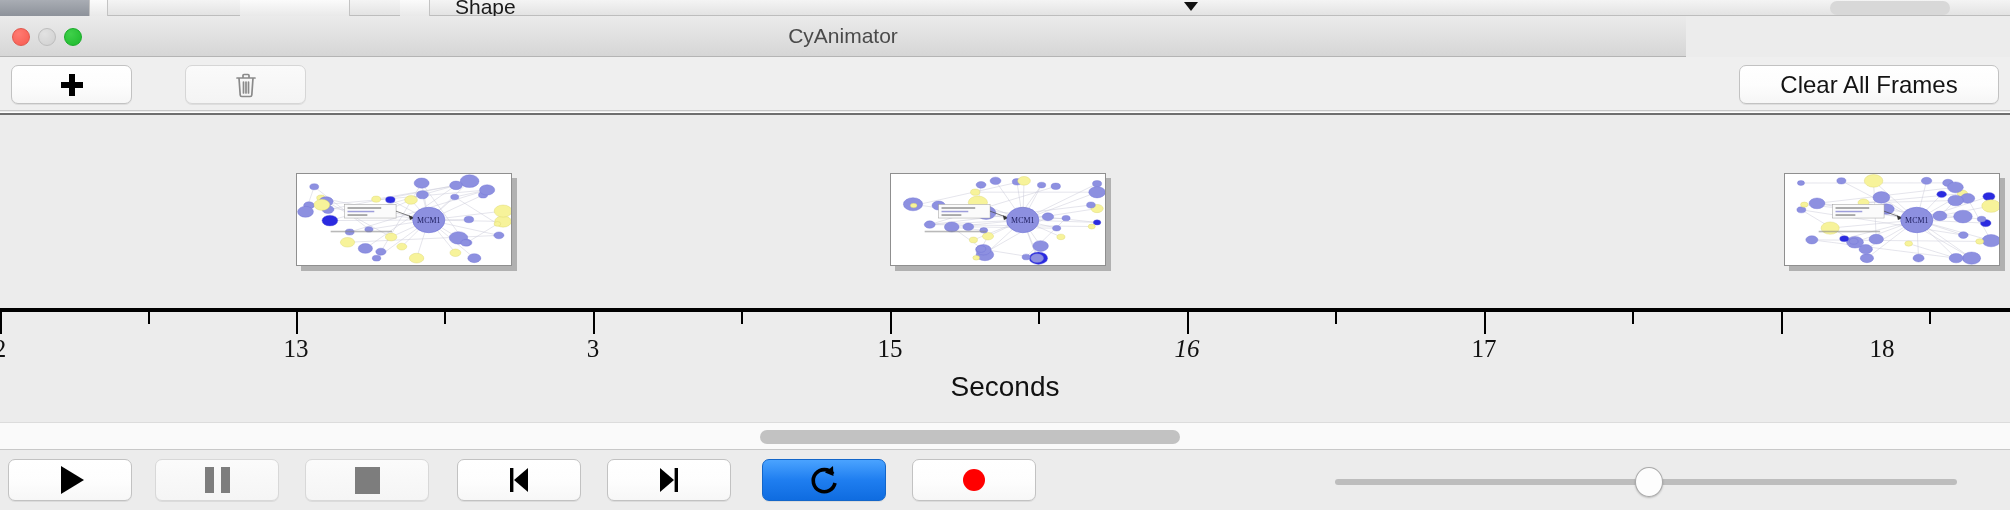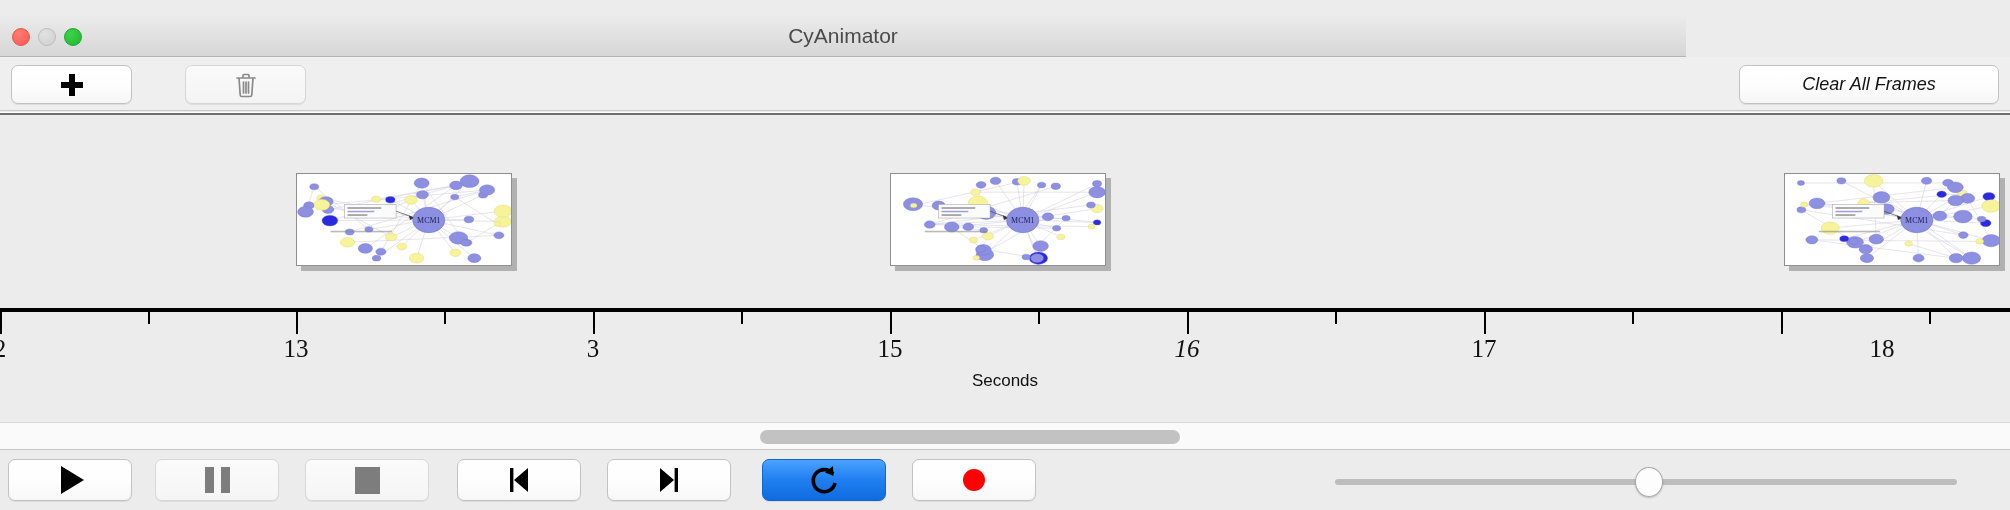--- a/index.html
+++ b/index.html
@@ -304,6 +304,16 @@
 
 <div id="app">
 
+  <div class="bg-window">
+    <div class="bg-tabstrip"></div>
+    <div class="bg-seg dark" style="left:0px;width:90px;"></div>
+    <div class="bg-seg" style="left:90px;width:18px;"></div>
+    <div class="bg-seg" style="left:240px;width:110px;"></div>
+    <div class="bg-seg" style="left:400px;width:30px;"></div>
+    <div class="bg-shape-label">Shape</div>
+    <div class="bg-caret"></div>
+    <div class="bg-scroll"></div>
+  </div>
 
   <div class="titlebar">
     <div class="traffic">

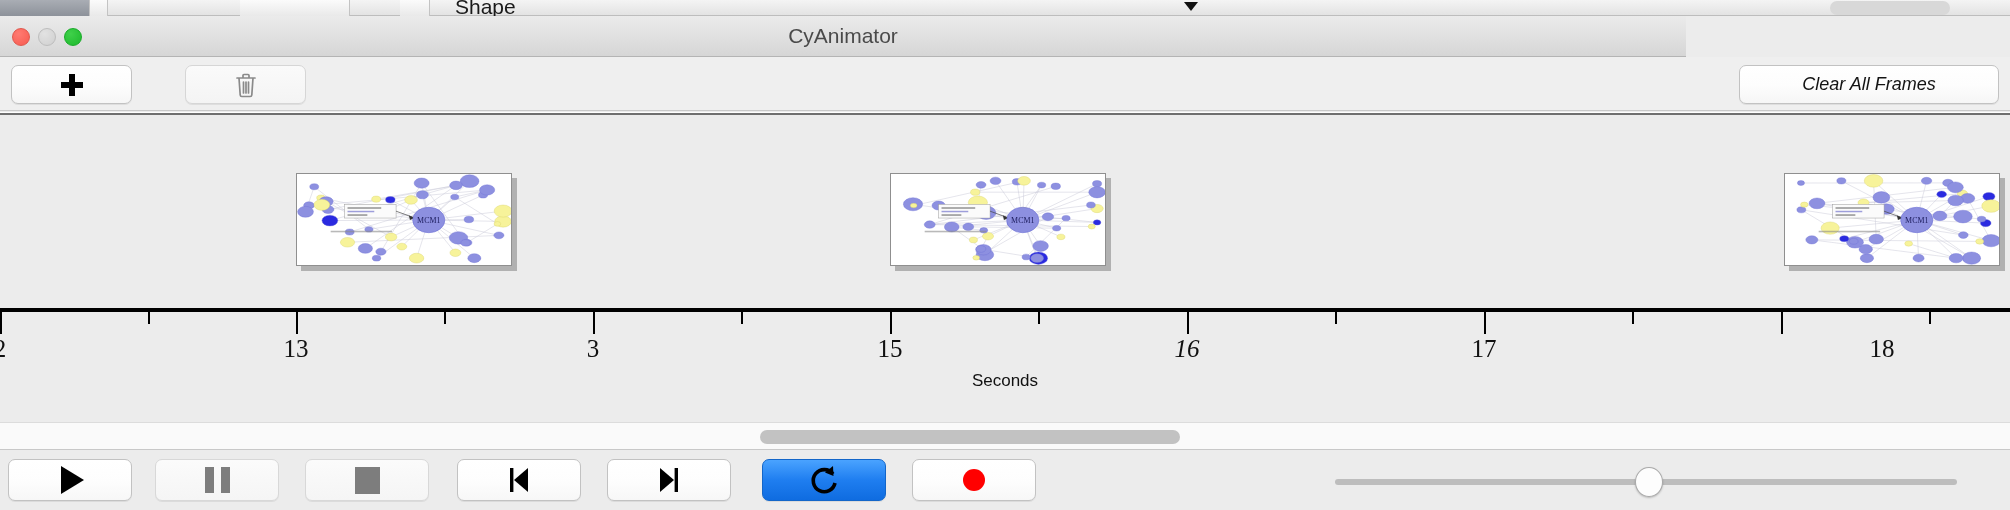--- a/index.html
+++ b/index.html
@@ -128,10 +128,9 @@
   #del-frame-button  { left: 185px; top: 8px; width: 121px; height: 39px; }
   #clear-all-button  { right: 11px; top: 8px; width: 260px; height: 39px; }
   #clear-all-button .lbl {
-    font-size: 18px;
+    font-size: 24px;
     color: #141414;
     font-family: "Liberation Sans", sans-serif;
-    font-style: italic;
   }
 
   .plus-icon {

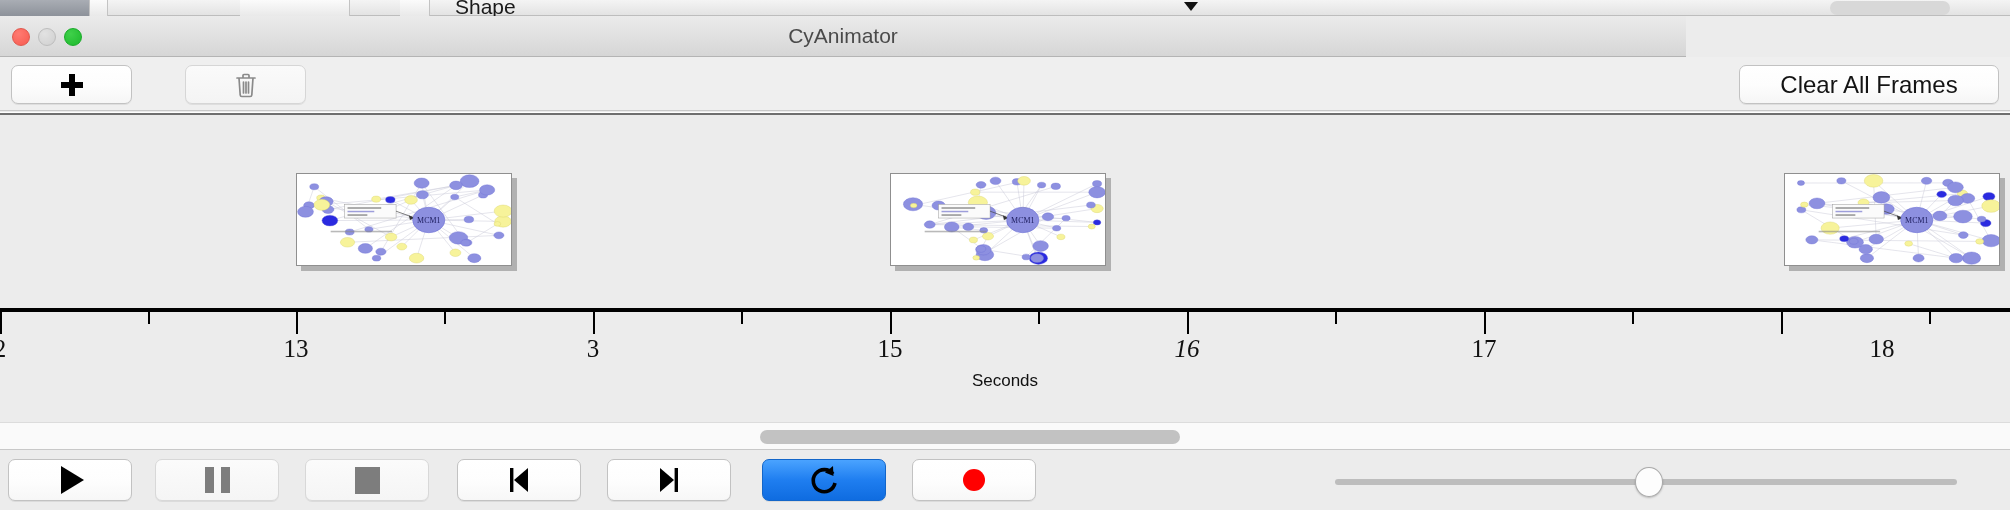--- a/index.html
+++ b/index.html
@@ -201,7 +201,7 @@
     position: absolute;
     top: 258px; left: 0; width: 2010px;
     text-align: center;
-    font-size: 17px;
+    font-size: 28px;
     color: #111;
     font-family: "Liberation Sans", sans-serif;
   }

